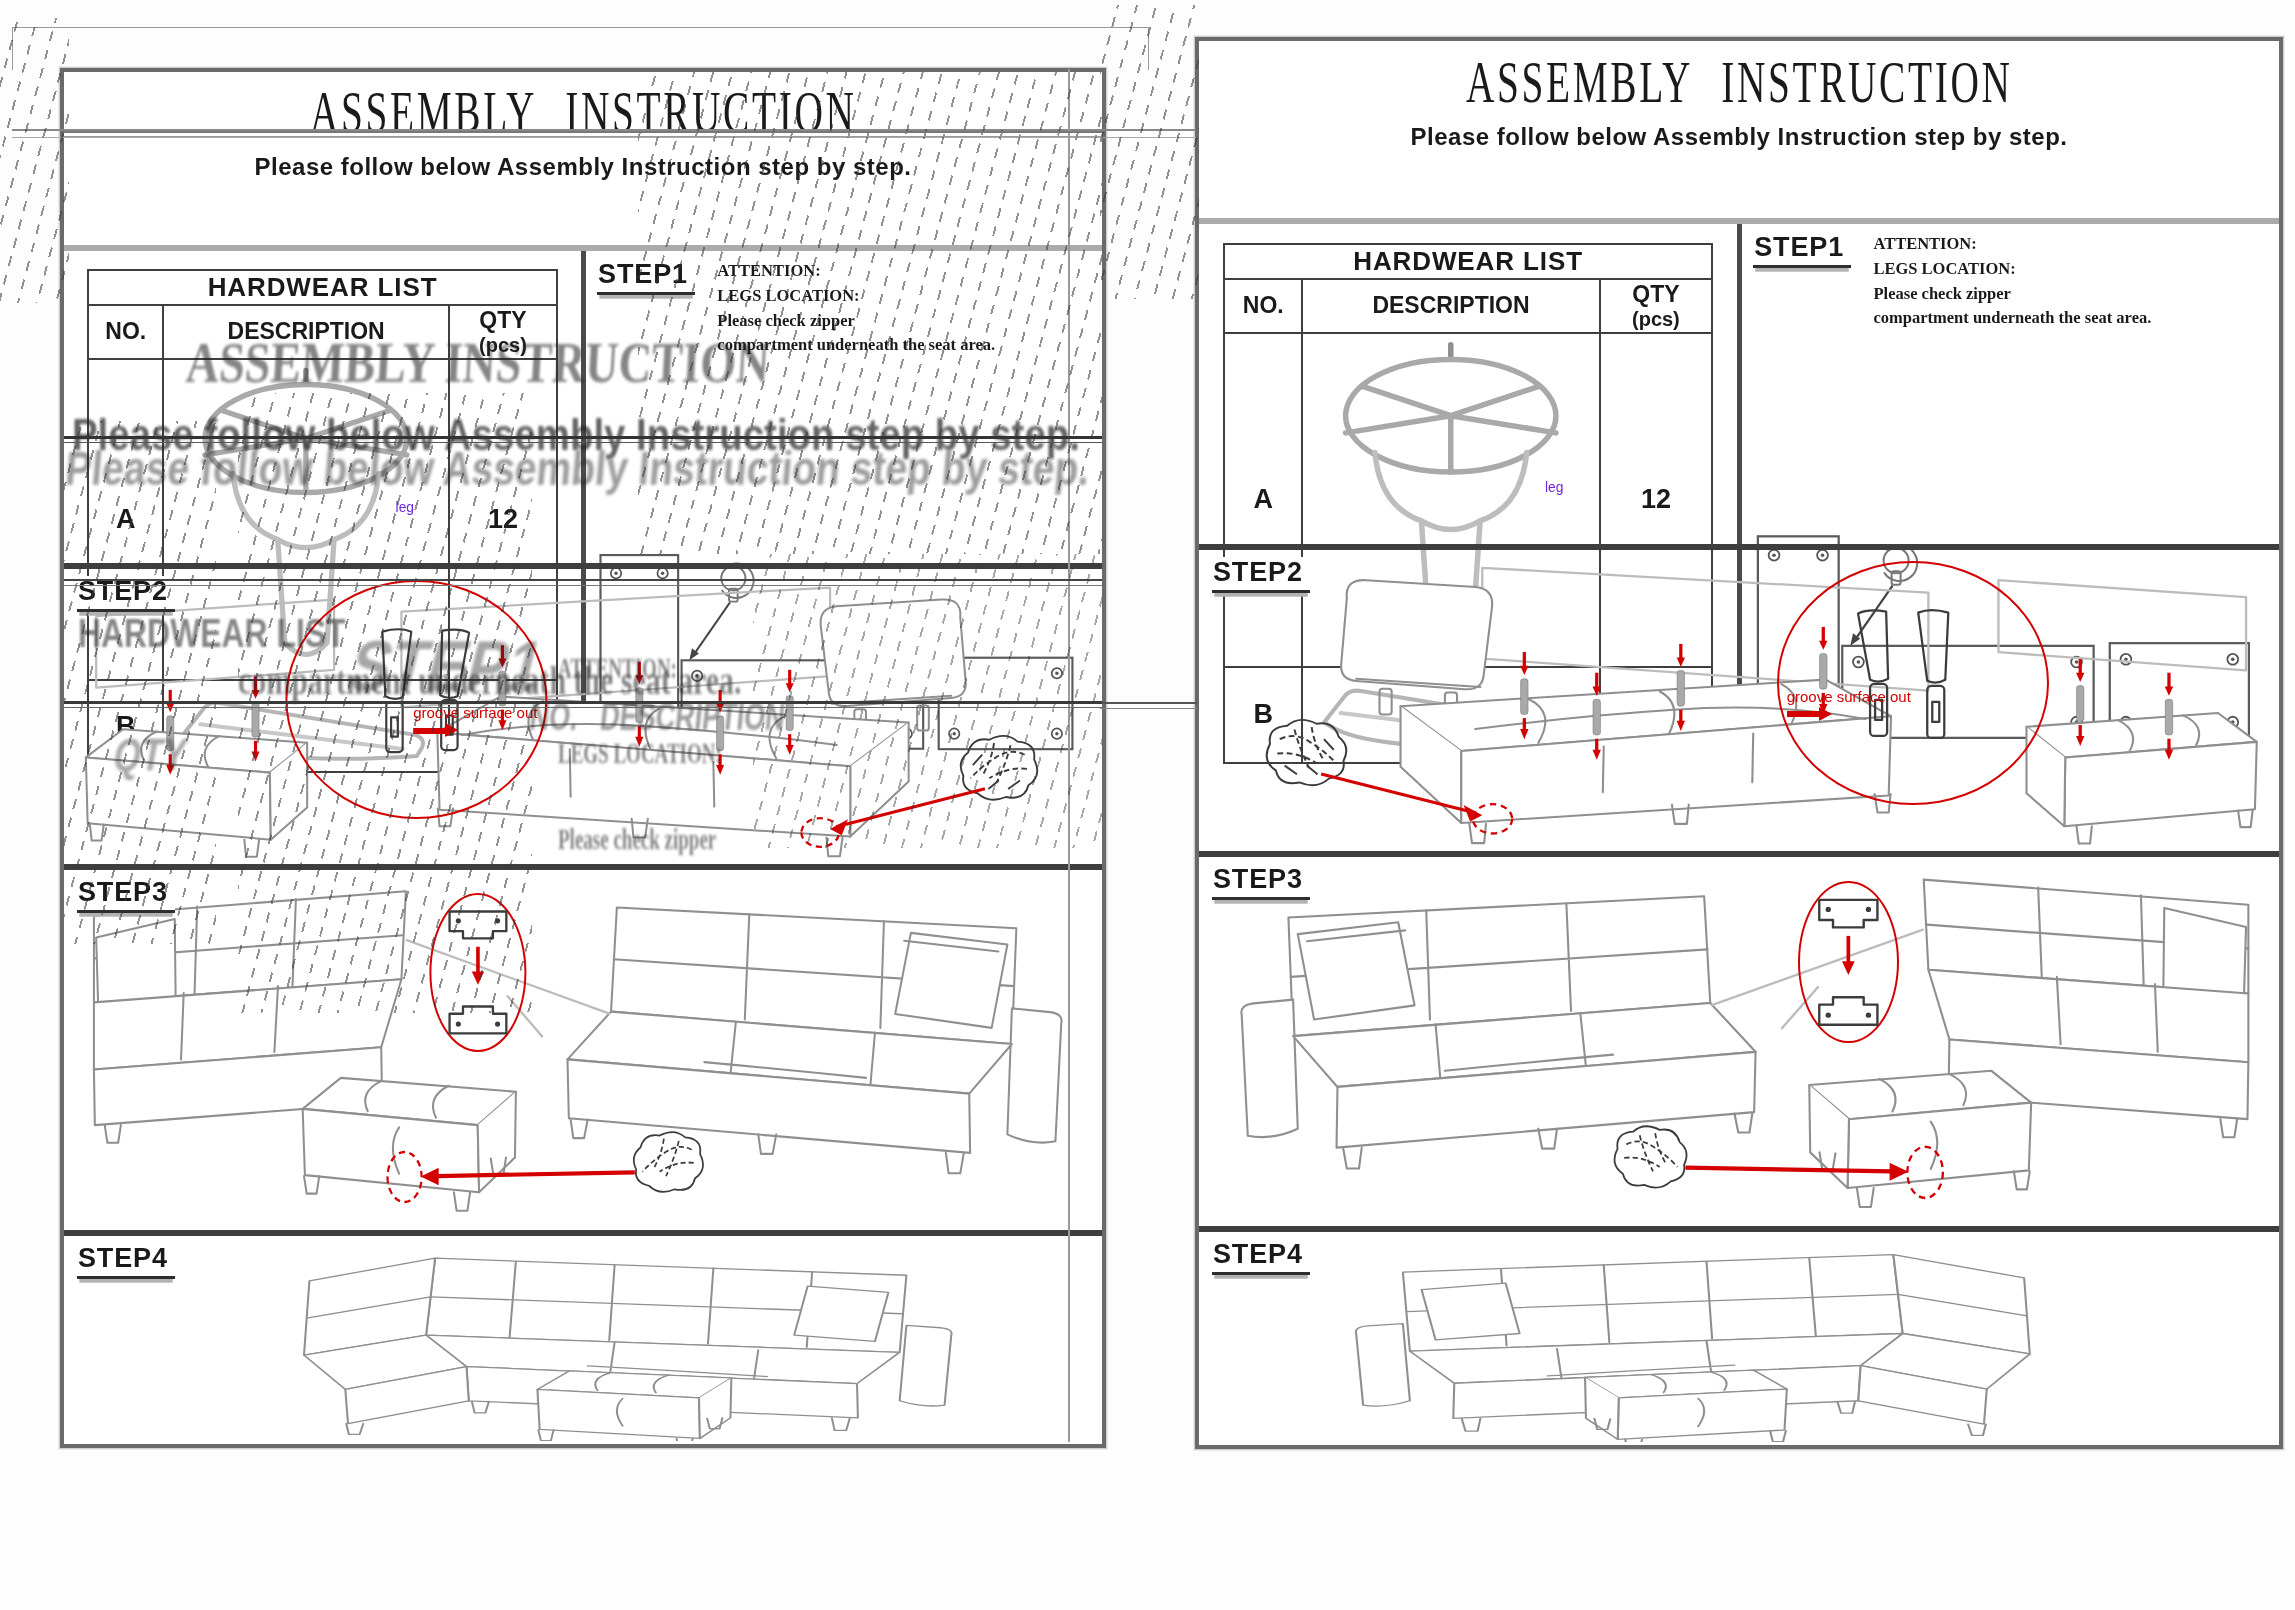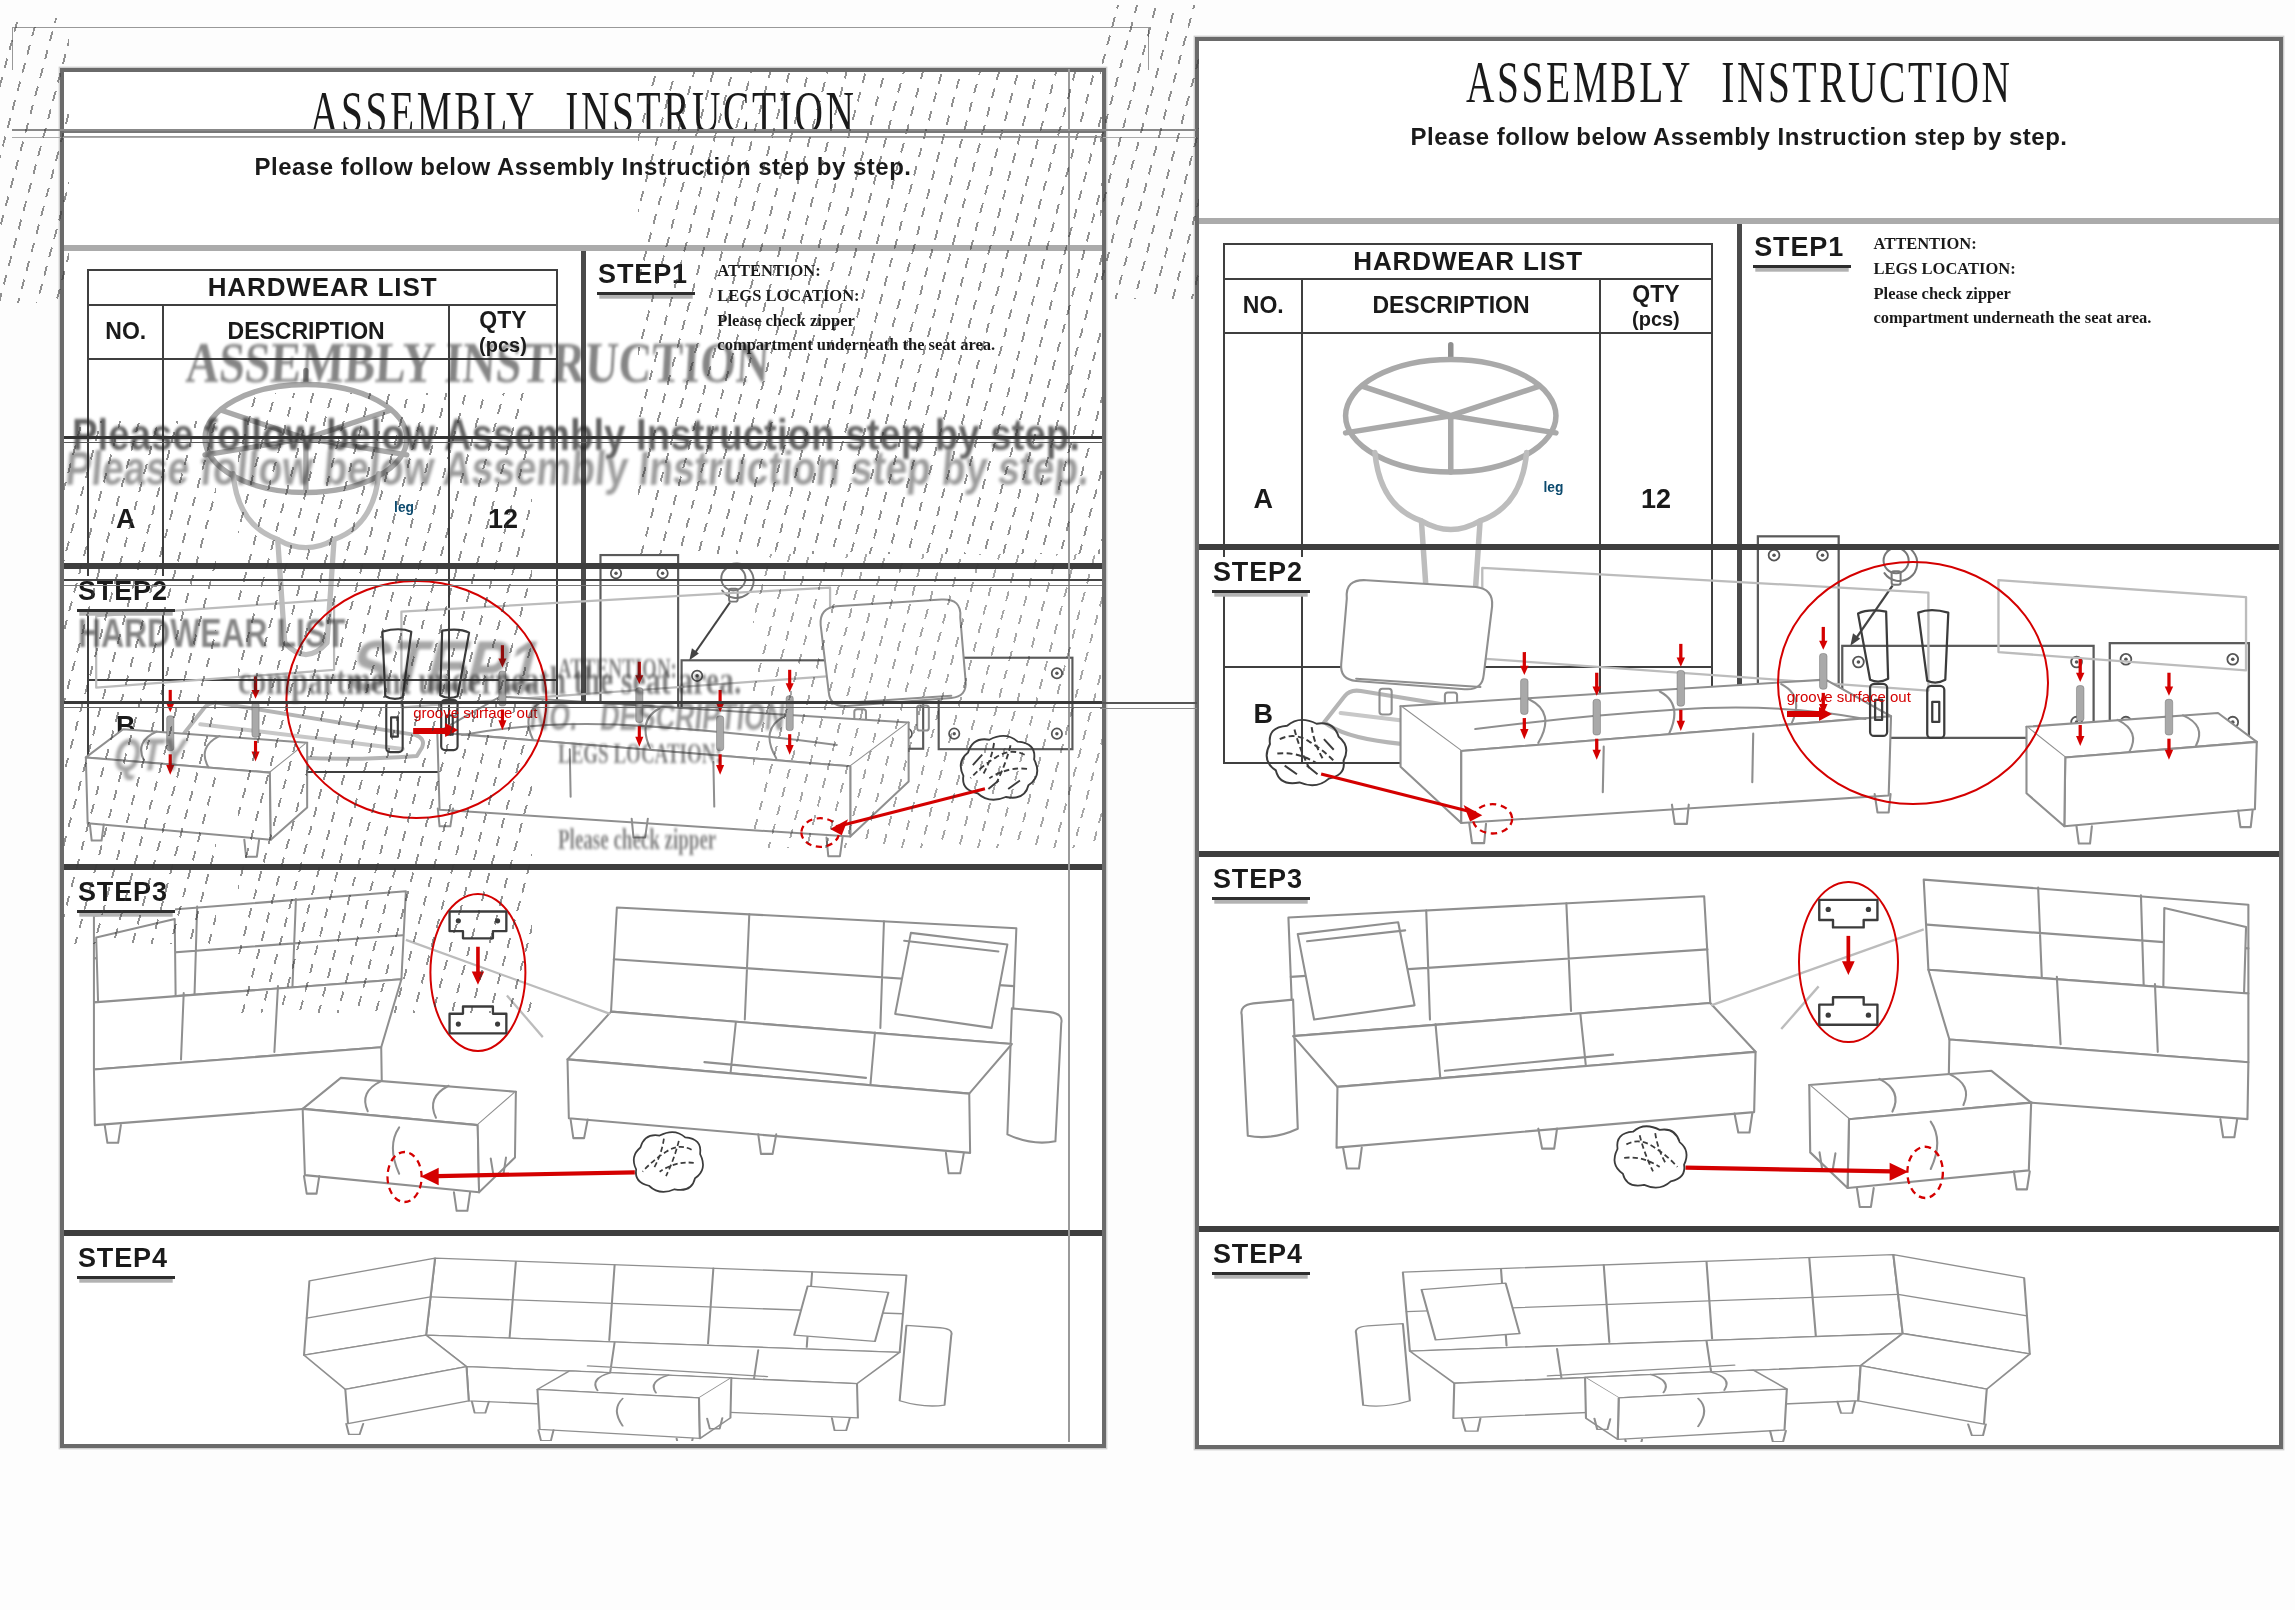--- a/index.html
+++ b/index.html
@@ -27,7 +27,7 @@
   .cell-no,.cell-qty{font-size:27px;font-weight:bold;}
   .col-w-no{width:16%;} .col-w-desc{width:61%;} .col-w-qty{width:23%;}
   .desc-cell{position:relative;}
-  .leg-label{position:absolute;right:12%;top:44%;font-size:13.8px;font-weight:bold;color:#0c4a6e;}
+  .leg-label{position:absolute;right:12%;top:44%;font-size:13.8px;font-weight:normal;color:#6d28d9;}
   .col-step1{position:relative;padding:8.3px 0 0 11px;}
   .step1-head{display:flex;align-items:flex-start;}
   .step-label{display:inline-block;font-size:27px;font-weight:bold;letter-spacing:0.9px;

